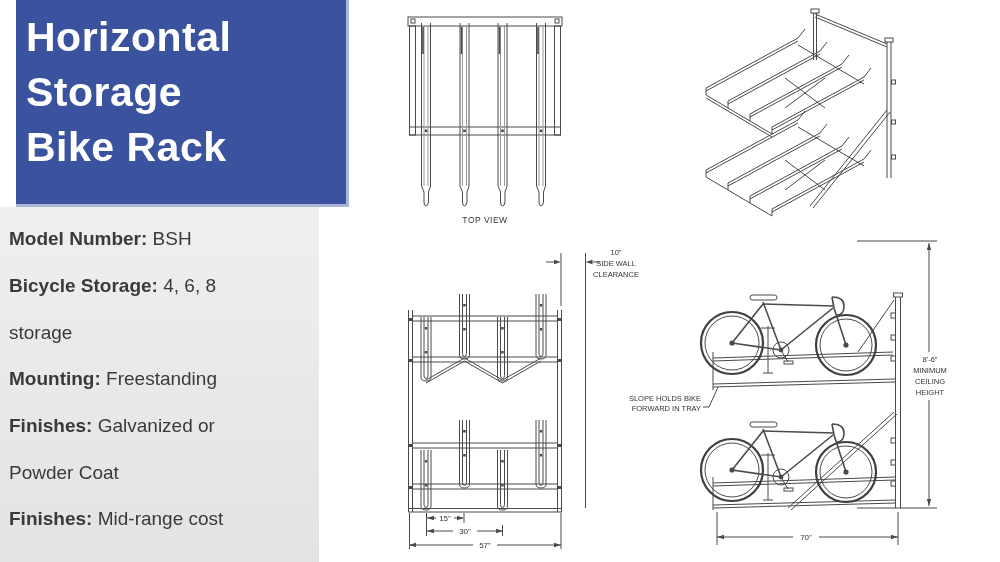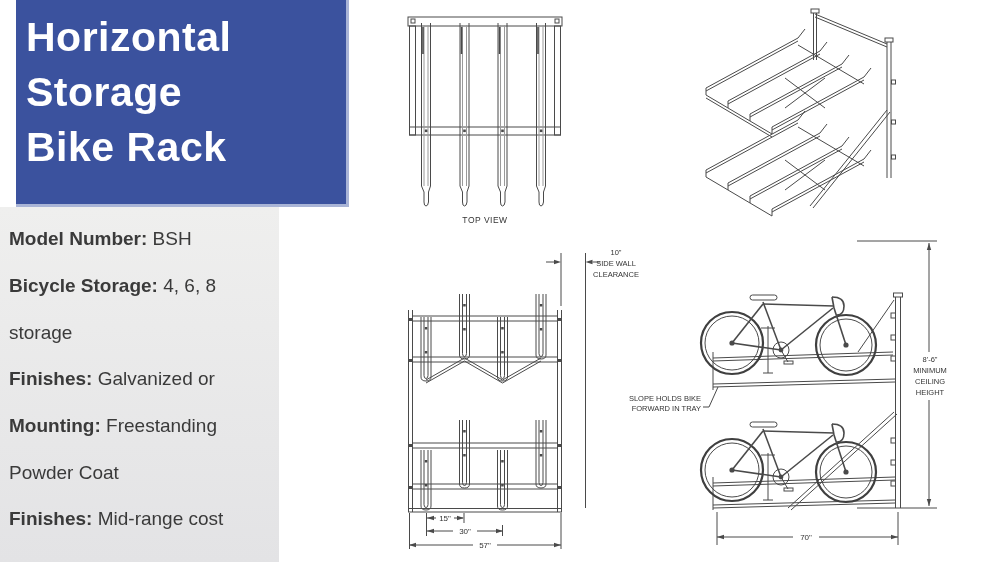--- a/index.html
+++ b/index.html
@@ -13,7 +13,7 @@
        padding:10px 12px 0 10px;margin-left:16px;}
   .title-line{color:var(--title,#fff);font-weight:bold;font-size:41px;line-height:55px;
        letter-spacing:.5px;white-space:nowrap;}
-  .spec-panel{position:absolute;left:0;top:207px;width:279px;height:355px;box-sizing:border-box;
+  .spec-panel{position:absolute;left:0;top:207px;width:319px;height:355px;box-sizing:border-box;
        background:linear-gradient(180deg,var(--panel-top,#efefee),var(--panel-bottom,#e3e3e5));
        padding:18px 14px 0 9px;color:var(--ink,#3a3a3a);
        font-size:19px;line-height:27px;}

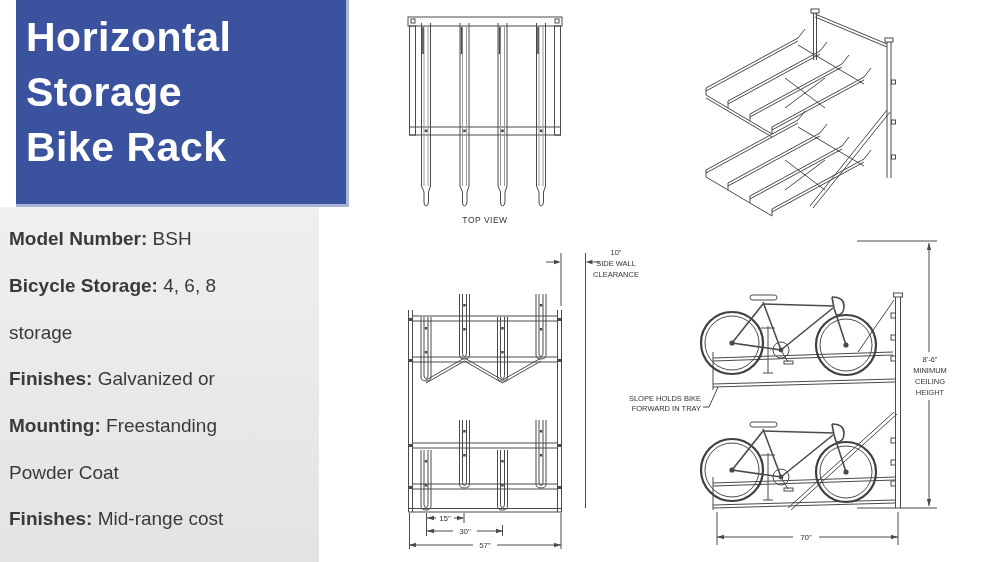--- a/index.html
+++ b/index.html
@@ -351,13 +351,13 @@
       <div>storage</div>
     <p></p>
     <p class="spec">
+      <b>Mounting:</b>
+      <span>Freestanding</span>
+    </p>
+    <p class="spec">
       <b>Finishes:</b>
       <span>Galvanized or</span>
       </p>
-    <p class="spec">
-      <b>Mounting:</b>
-      <span>Freestanding</span>
-    </p>
       <div>Powder Coat</div>
     <p></p>
     <p class="spec">

